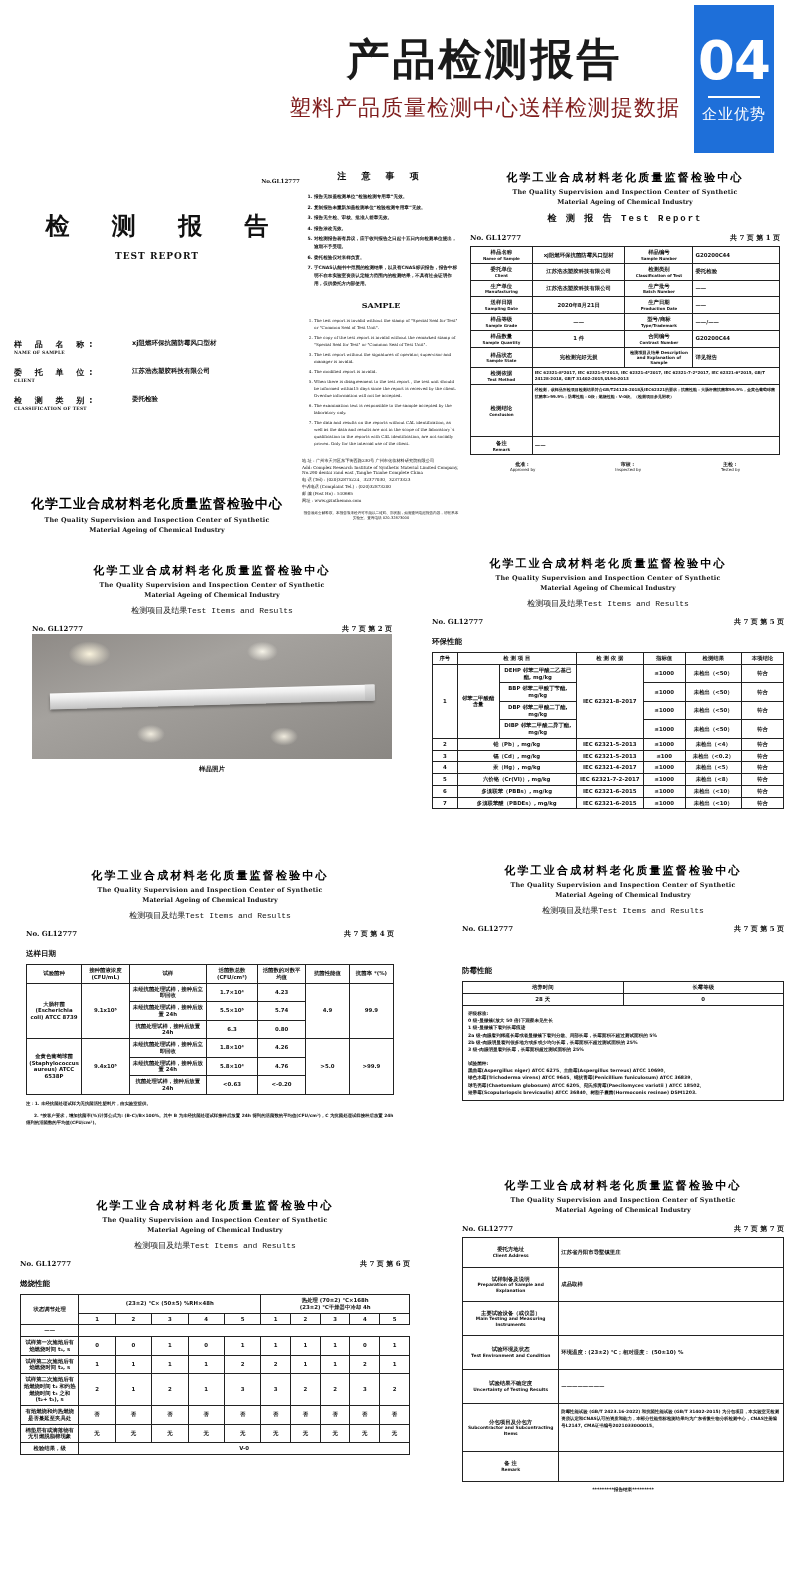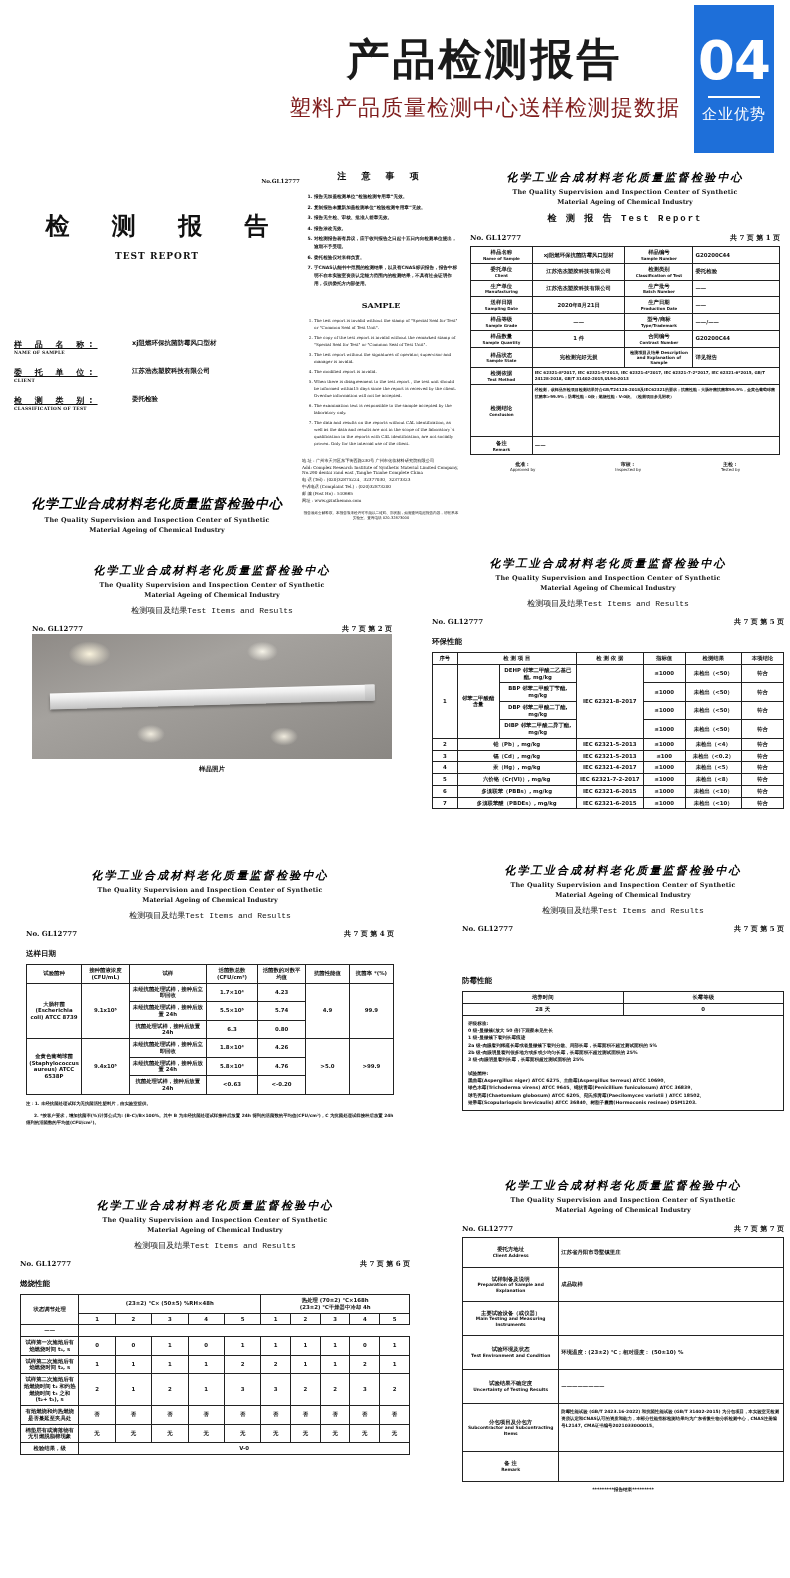--- a/index.html
+++ b/index.html
@@ -82,7 +82,6 @@
     letter-spacing: 2.2px;
     text-align: center;
     color: #000;
-    font-style: italic;
   }
   .org-en {
     font-size: 6.4px;

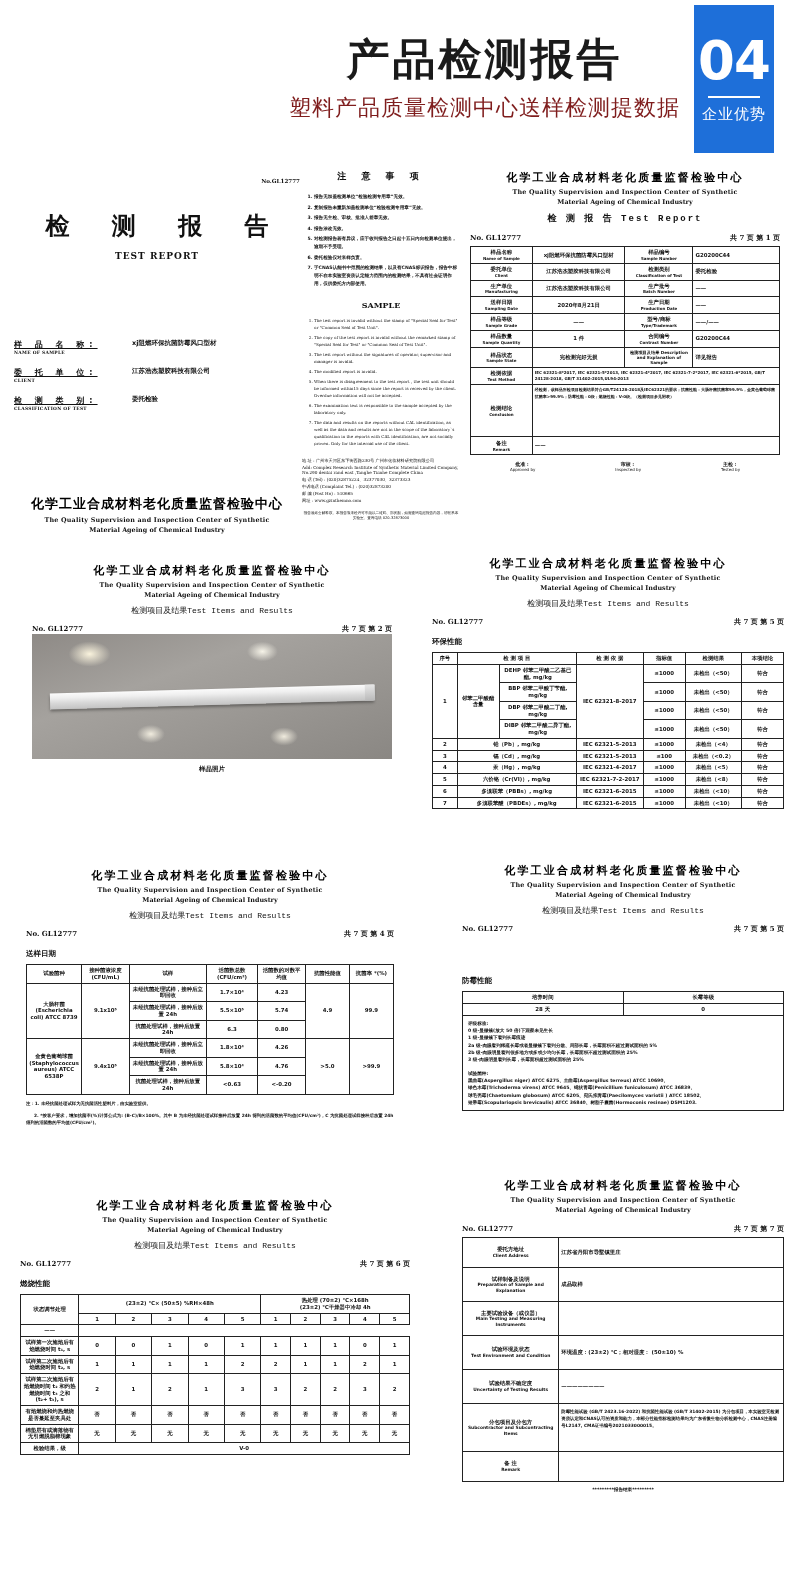--- a/index.html
+++ b/index.html
@@ -154,7 +154,7 @@
   .p1-no { font-size: 5.6px; font-weight:bold; text-align:right; font-family:"DejaVu Serif",serif; }
   .fieldrow { display:flex; margin-top: 12px; align-items: flex-start; }
   .field-lbl { width: 118px; }
-  .field-cn { font-size: 8px; font-weight:bold; letter-spacing: 5px; text-decoration: underline; }
+  .field-cn { font-size: 8px; font-weight:bold; letter-spacing: 5px; }
   .field-en { font-size: 4.4px; font-weight:bold; letter-spacing:.3px; font-family:"DejaVu Serif",serif; }
   .field-val { font-size: 6.5px; font-weight: bold; }
 

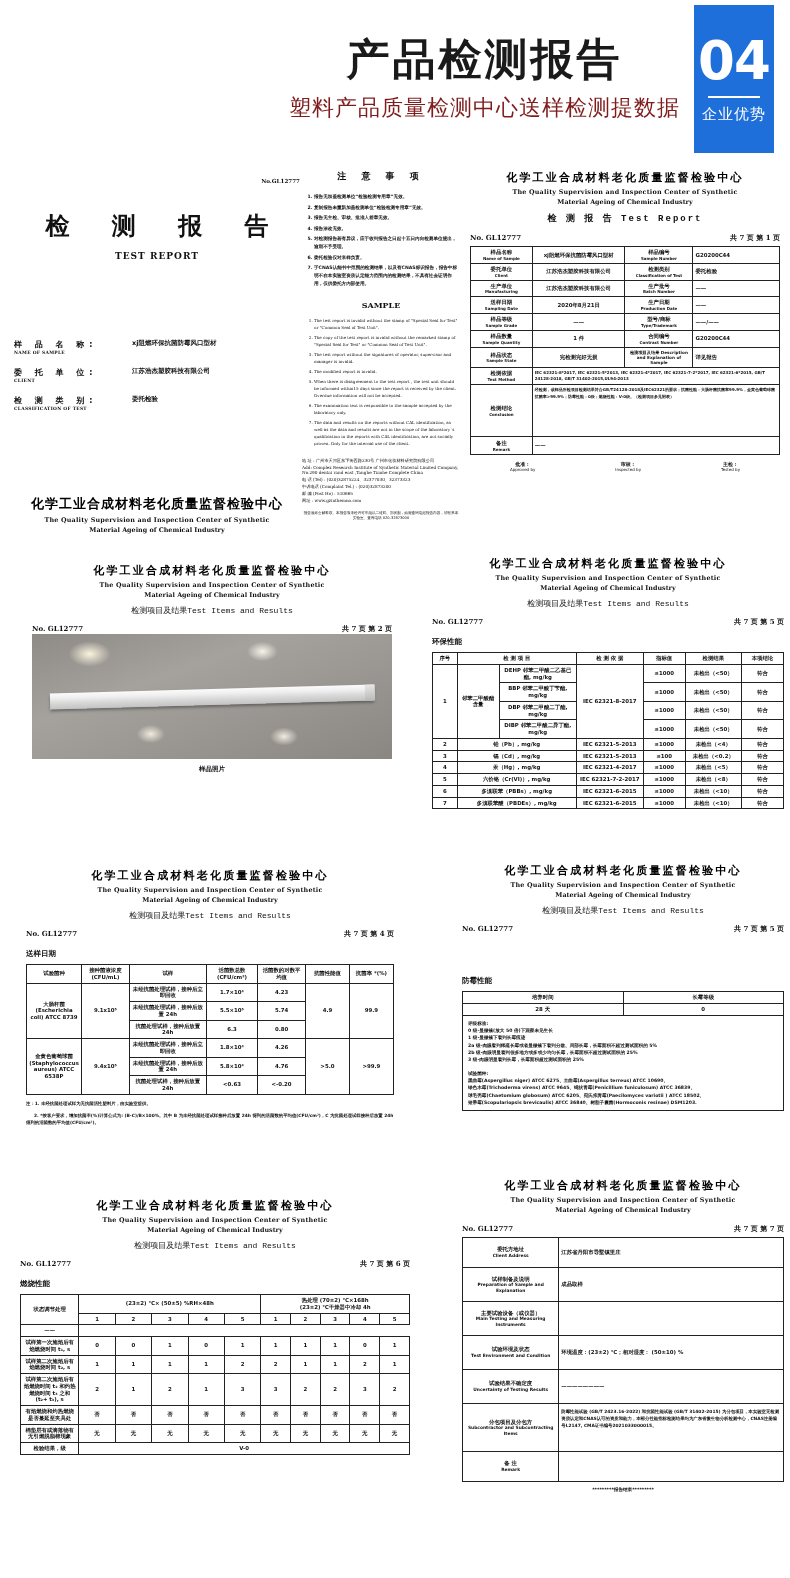--- a/index.html
+++ b/index.html
@@ -615,7 +615,7 @@
       <span>No. GL12777</span>
       <span>共 7 页 第 5 页</span>
     </div>
-    <div class="tbl-title" style="margin-top:42px">防霉性能</div>
+    <div class="tbl-title" style="margin-top:32px">防霉性能</div>
     <table class="rpt">
       <tbody>
           <tr>

